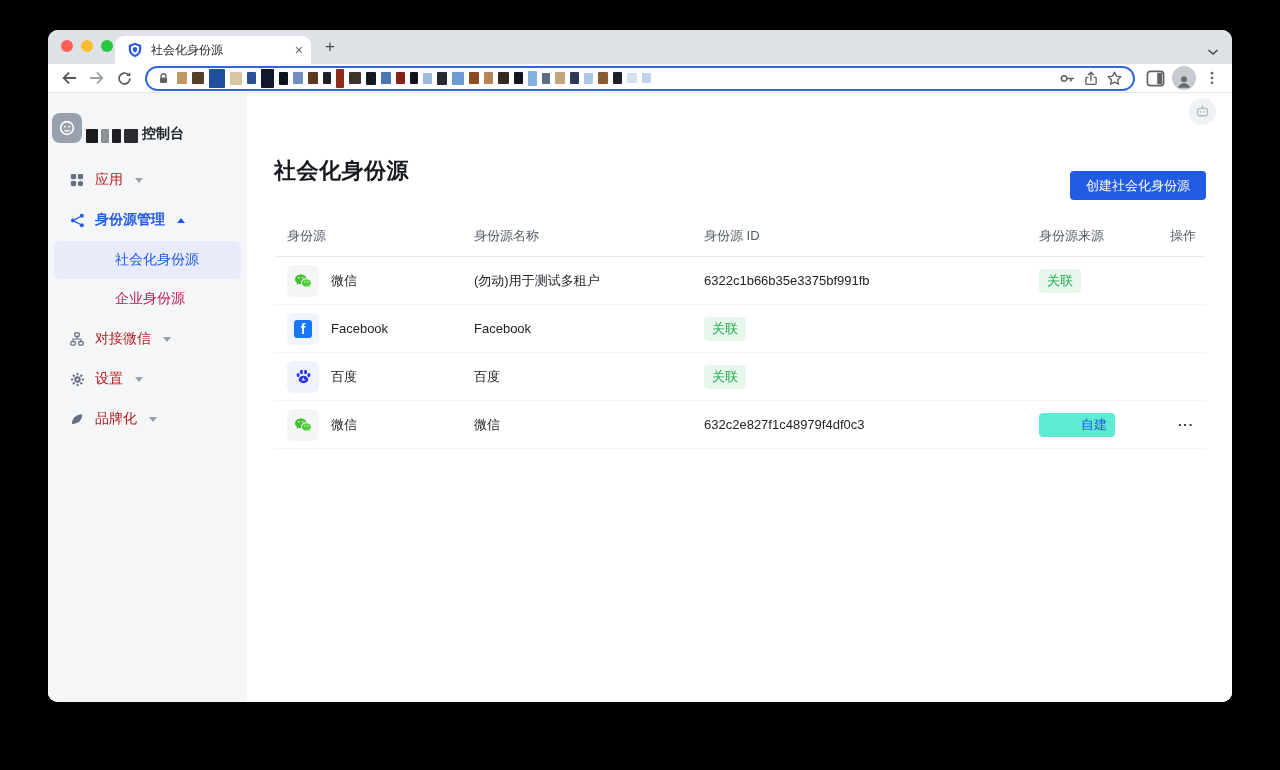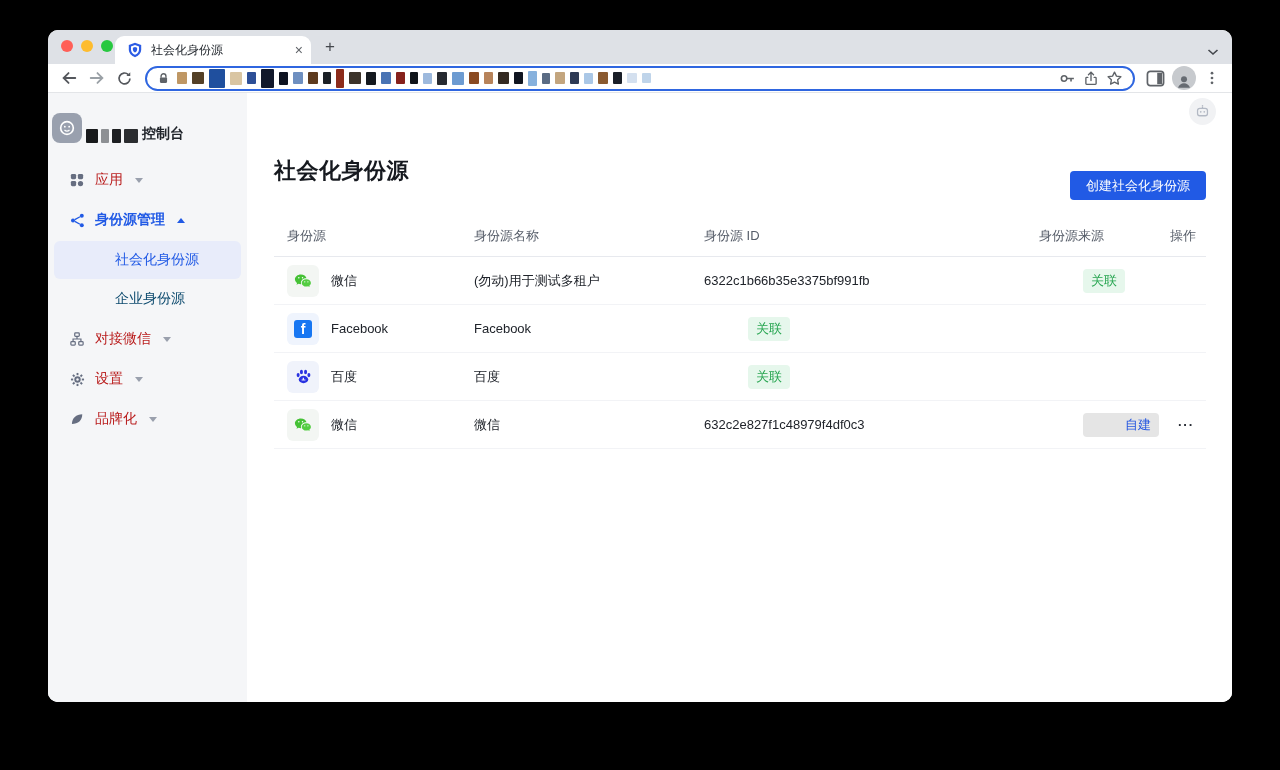--- a/index.html
+++ b/index.html
@@ -71,7 +71,7 @@
   .ptile.baidu{background:#f0f3fb;}
   .fb-sq{width:18px;height:18px;background:#1877f2;border-radius:3px;color:#fff;font-weight:bold;
     font-size:14px;display:flex;align-items:flex-end;justify-content:center;line-height:1.1;}
-  .badge{display:inline-block;padding:3px 8px;border-radius:4px;font-size:13px;margin-left:44px;}
+  .badge{display:inline-block;padding:3px 8px;border-radius:4px;font-size:13px;}
   .badge.green{background:#e6f7ec;color:#26a550;}
   .badge.blue{background:#e5e5e5;color:#2456e0;padding-left:42px;}
   .cell.actions{text-align:right;padding-right:12px;font-weight:bold;color:#262a33;letter-spacing:1px;}

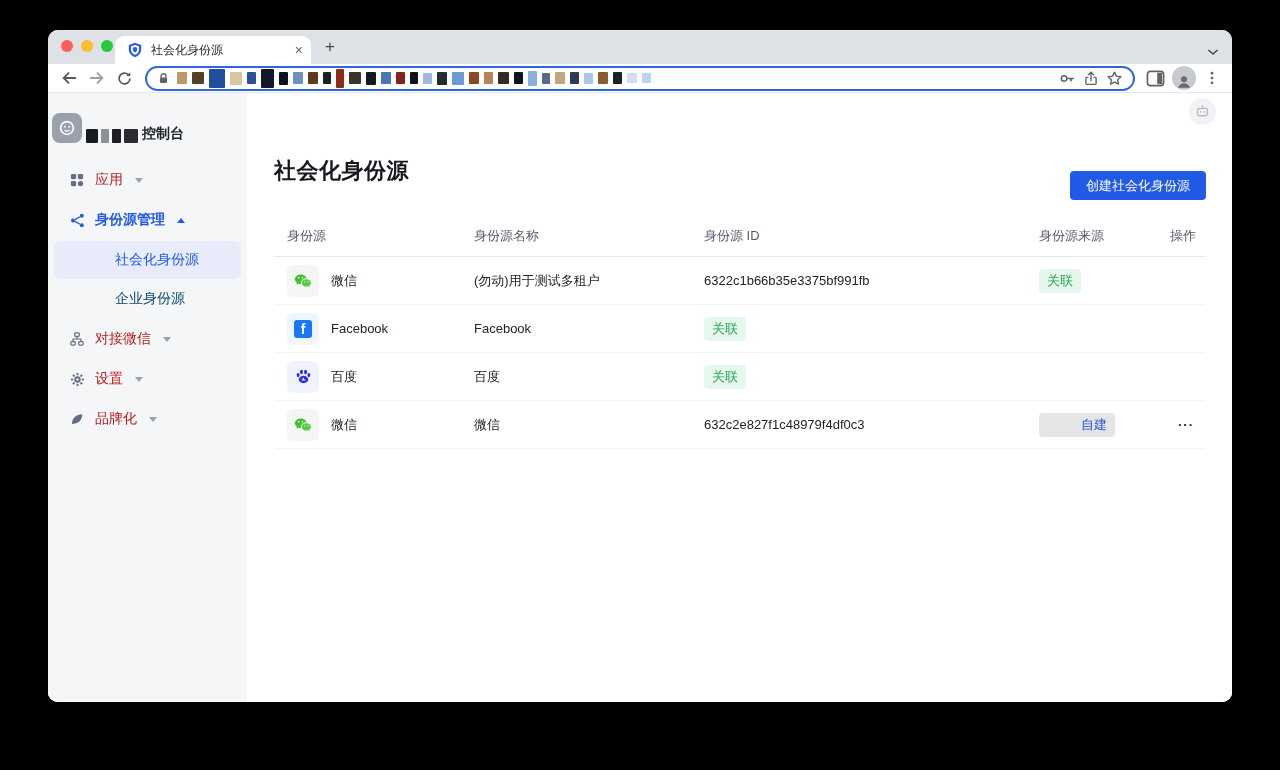--- a/index.html
+++ b/index.html
@@ -47,7 +47,7 @@
     border-top:5px solid #9aa0ad;margin-left:2px;}
   .caret.up{border-top:none;border-bottom:5px solid #215ae5;}
   .nav-sub{height:38px;margin:1px 6px;display:flex;align-items:center;padding-left:61px;font-size:14px;
-    color:#0c4a6e;border-radius:6px;}
+    color:#be185d;border-radius:6px;}
   .nav-sub.active{background:#e8ecfa;color:#215ae5;}
   
   .main{flex:1;position:relative;background:#fff;min-width:0;}

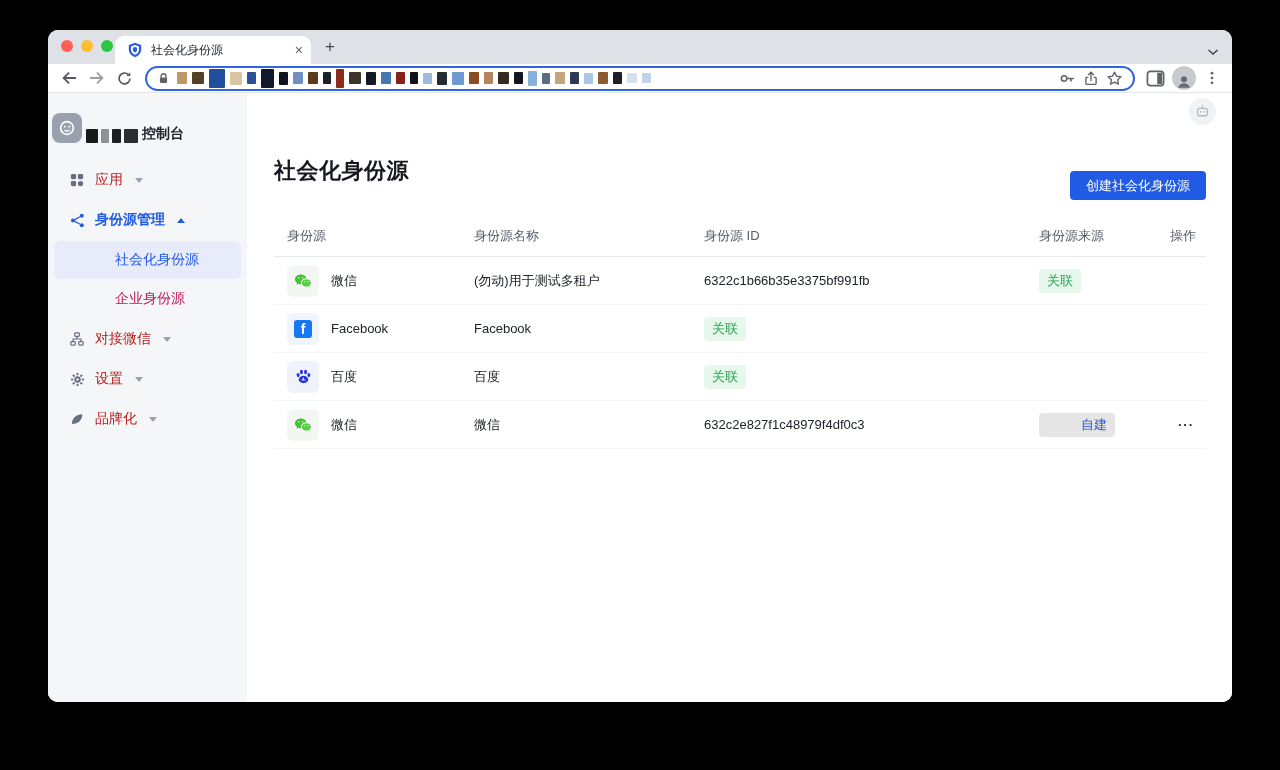--- a/index.html
+++ b/index.html
@@ -73,7 +73,7 @@
     font-size:14px;display:flex;align-items:flex-end;justify-content:center;line-height:1.1;}
   .badge{display:inline-block;padding:3px 8px;border-radius:4px;font-size:13px;}
   .badge.green{background:#e6f7ec;color:#26a550;}
-  .badge.blue{background:#e5e5e5;color:#2456e0;padding-left:42px;}
+  .badge.blue{background:#5eead4;color:#2456e0;padding-left:42px;}
   .cell.actions{text-align:right;padding-right:12px;font-weight:bold;color:#262a33;letter-spacing:1px;}
 </style>
 </head>

